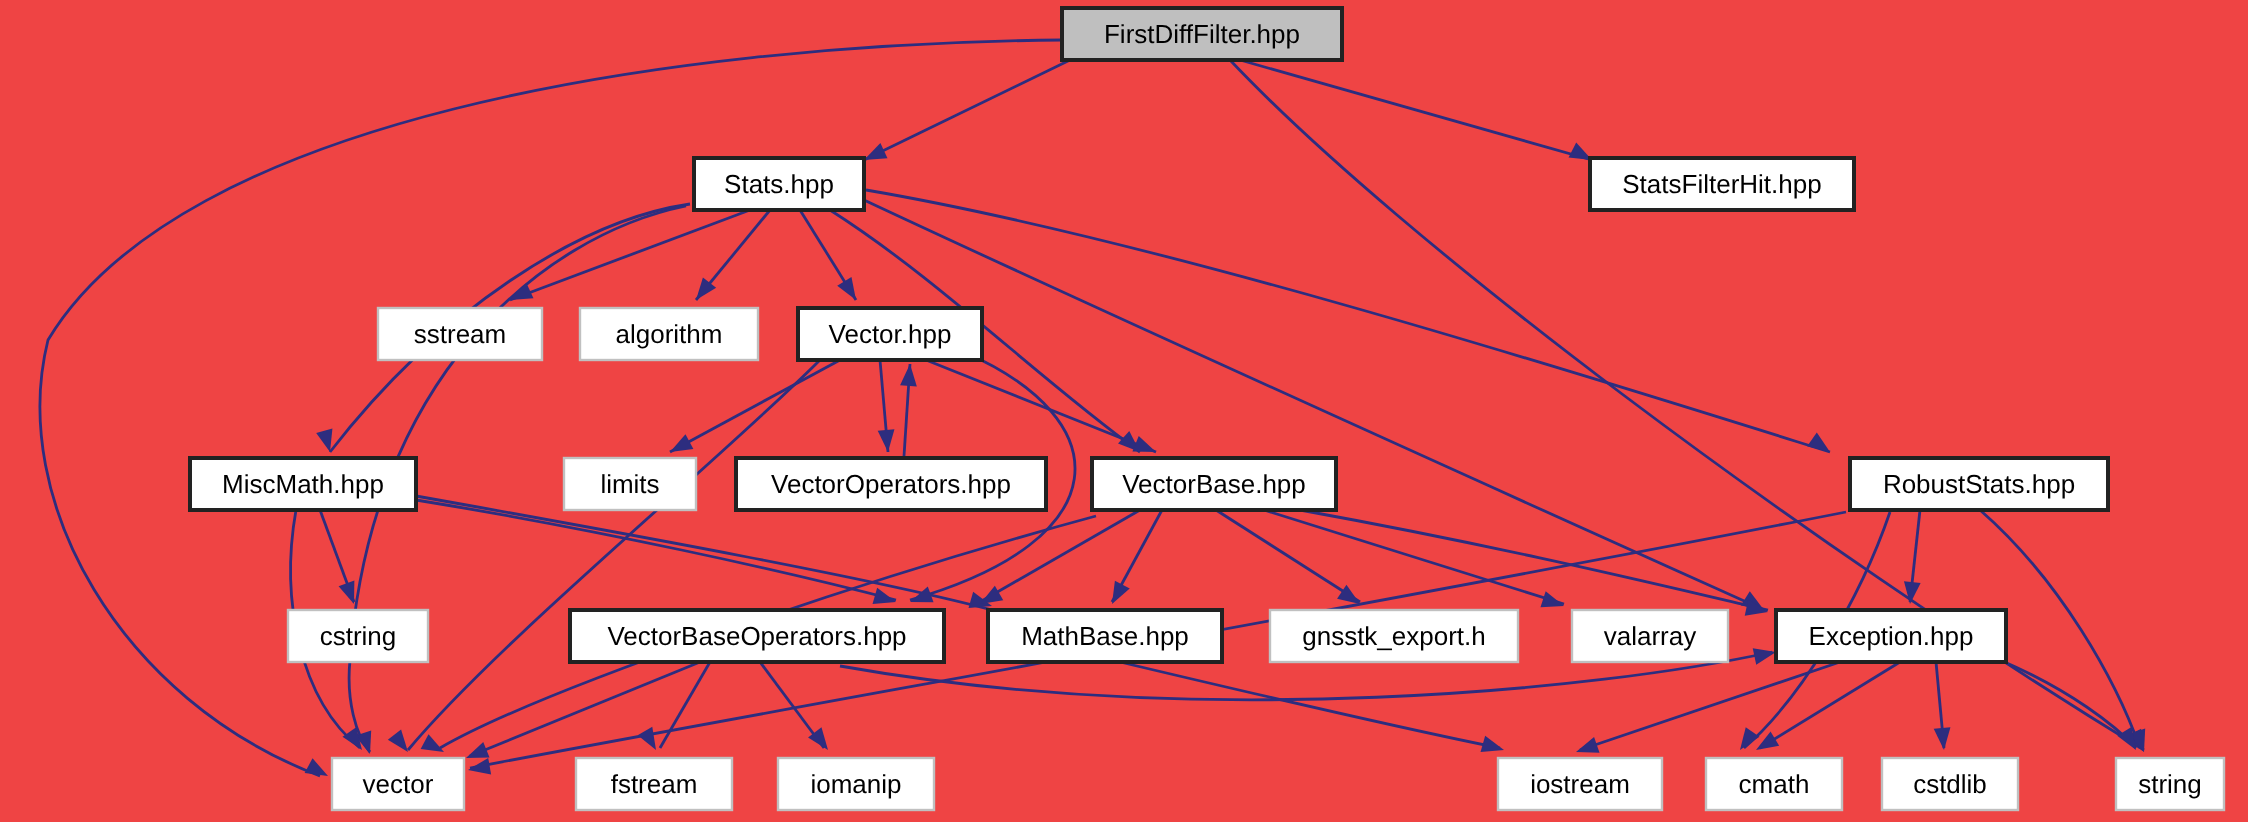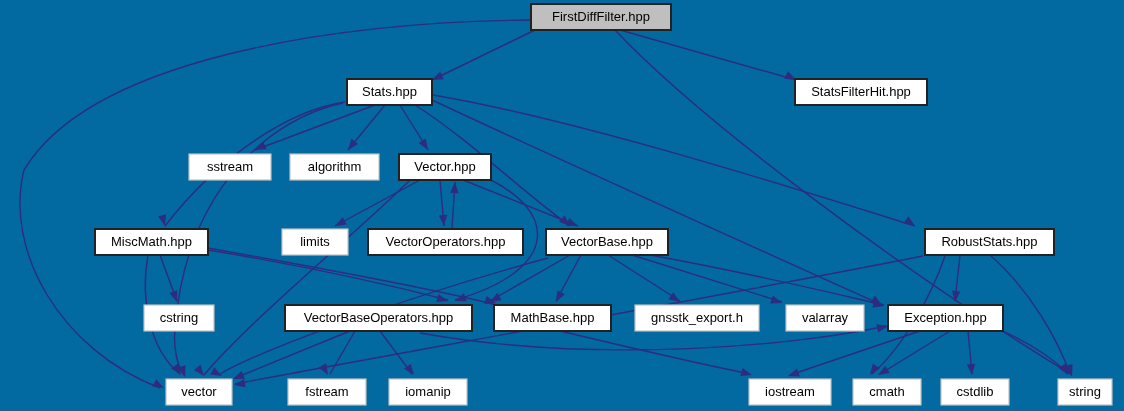--- a/index.html
+++ b/index.html
@@ -11,7 +11,7 @@
     position: relative;
     width: 1124px;
     height: 411px;
-    background: #0369a1;
+    background: #ef4444;
     font-family: "Liberation Sans", sans-serif;
   }
   svg#graph-svg {

